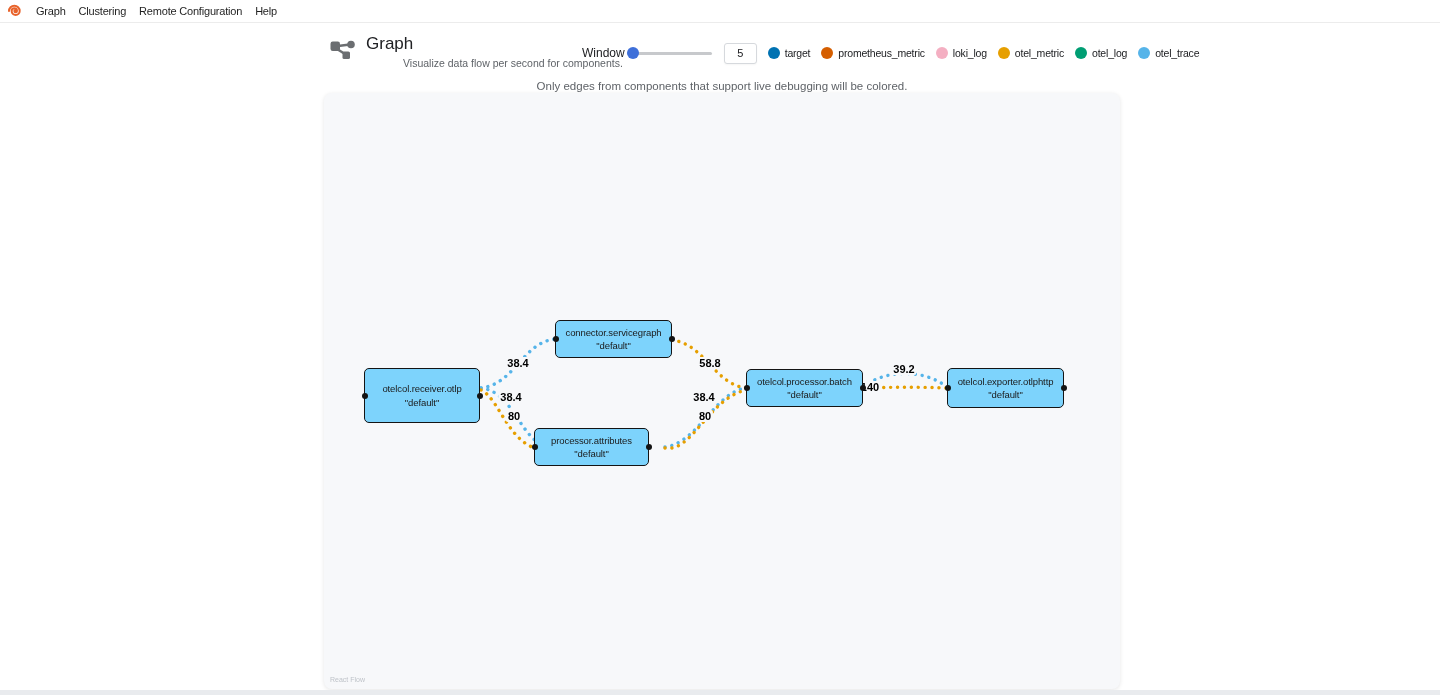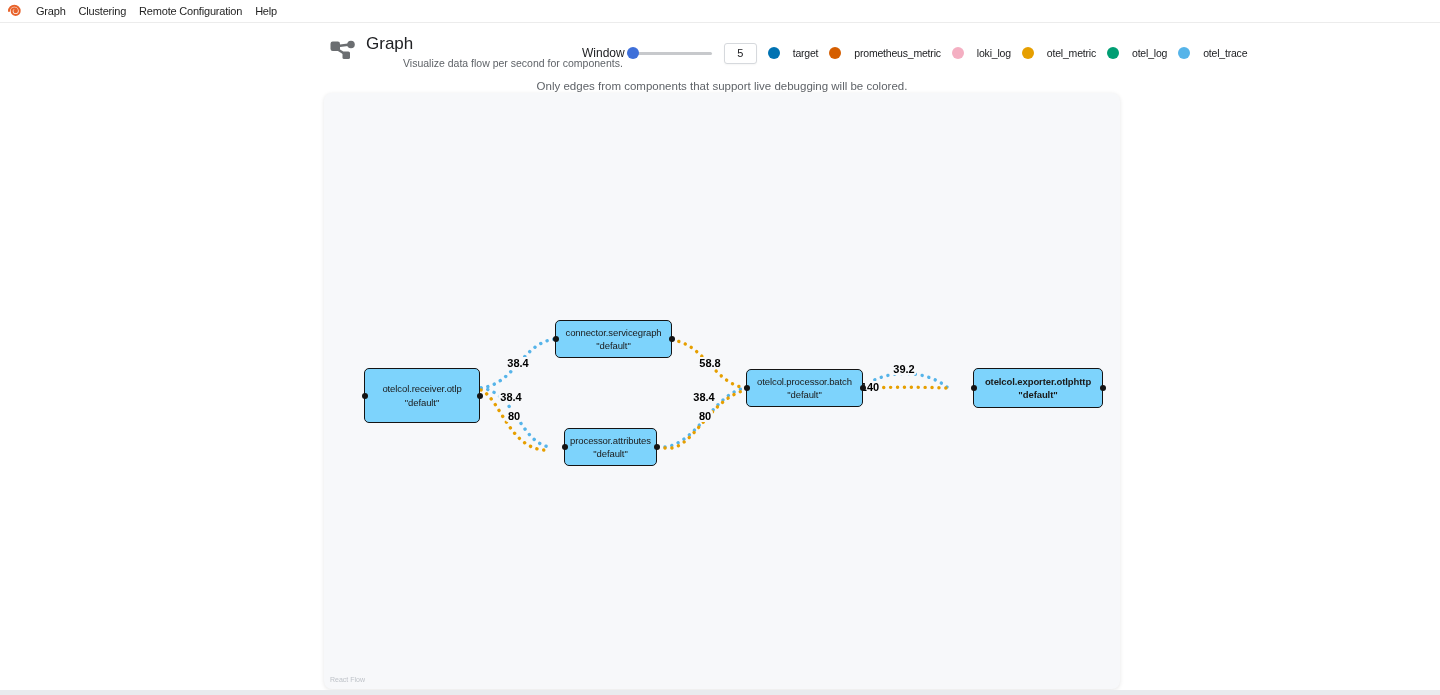--- a/index.html
+++ b/index.html
@@ -33,7 +33,7 @@
     margin-right:11px; outline:none; box-shadow:0 1px 2px rgba(0,0,0,0.04);
   }
   .legend { display:flex; align-items:center; gap:11px; }
-  .legend-item { display:flex; align-items:center; gap:13px; }
+  .legend-item { display:flex; align-items:center; gap:5px; }
   .legend-dot { width:12px; height:12px; border-radius:50%; flex:none; }
   .legend-label { font-size:10.5px; letter-spacing:-0.2px; color:#202124; white-space:nowrap; }
   

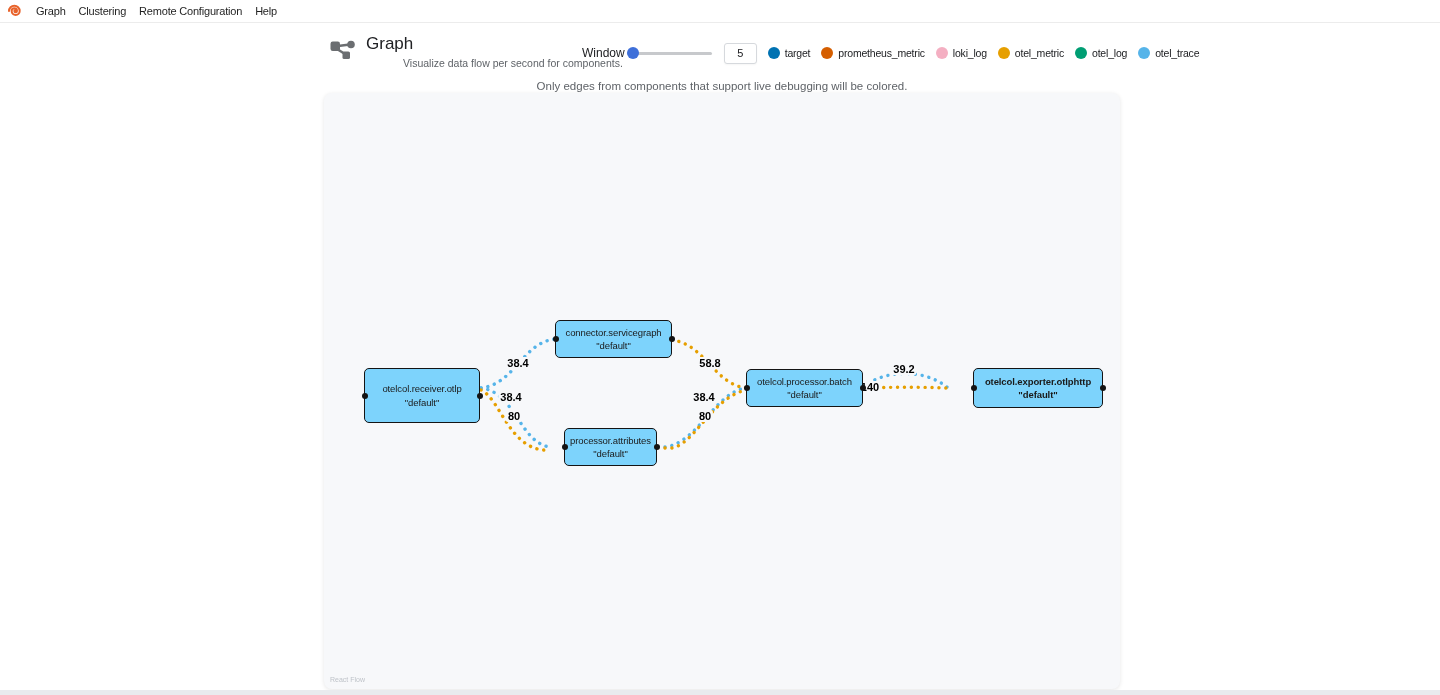--- a/index.html
+++ b/index.html
@@ -187,7 +187,7 @@
         </div>
         <span class="handle right"></span>
       </div>
-      <div class="node" style="left: 649px; top: 275px; width: 130px; height: 40px; font-weight: bold;">
+      <div class="node" style="left: 623px; top: 275px; width: 117px; height: 40px;">
         <span class="handle left"></span>
         <div class="nlines">
           <div>otelcol.exporter.otlphttp</div>

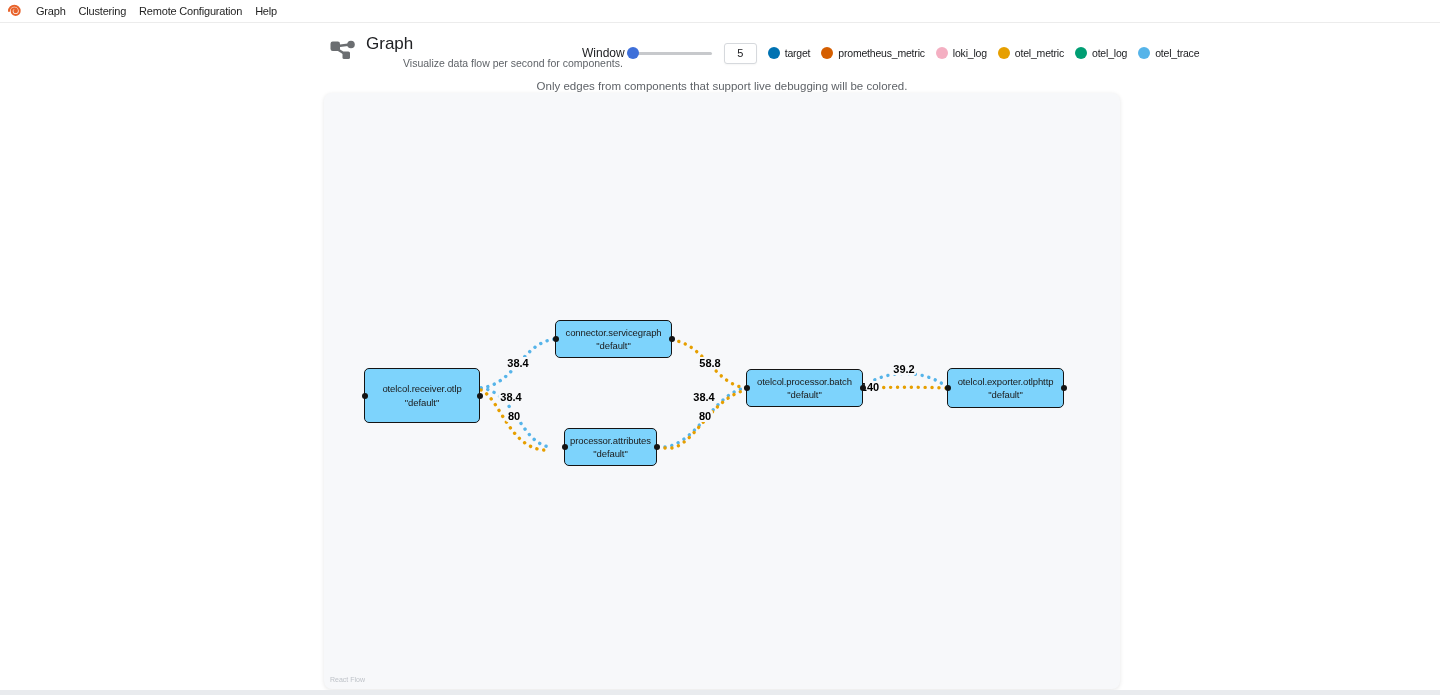--- a/index.html
+++ b/index.html
@@ -171,7 +171,7 @@
         </div>
         <span class="handle right"></span>
       </div>
-      <div class="node" style="left: 240px; top: 335px; width: 93px; height: 38px;">
+      <div class="node" style="left: 210px; top: 335px; width: 115px; height: 38px;">
         <span class="handle left"></span>
         <div class="nlines">
           <div>processor.attributes</div>

